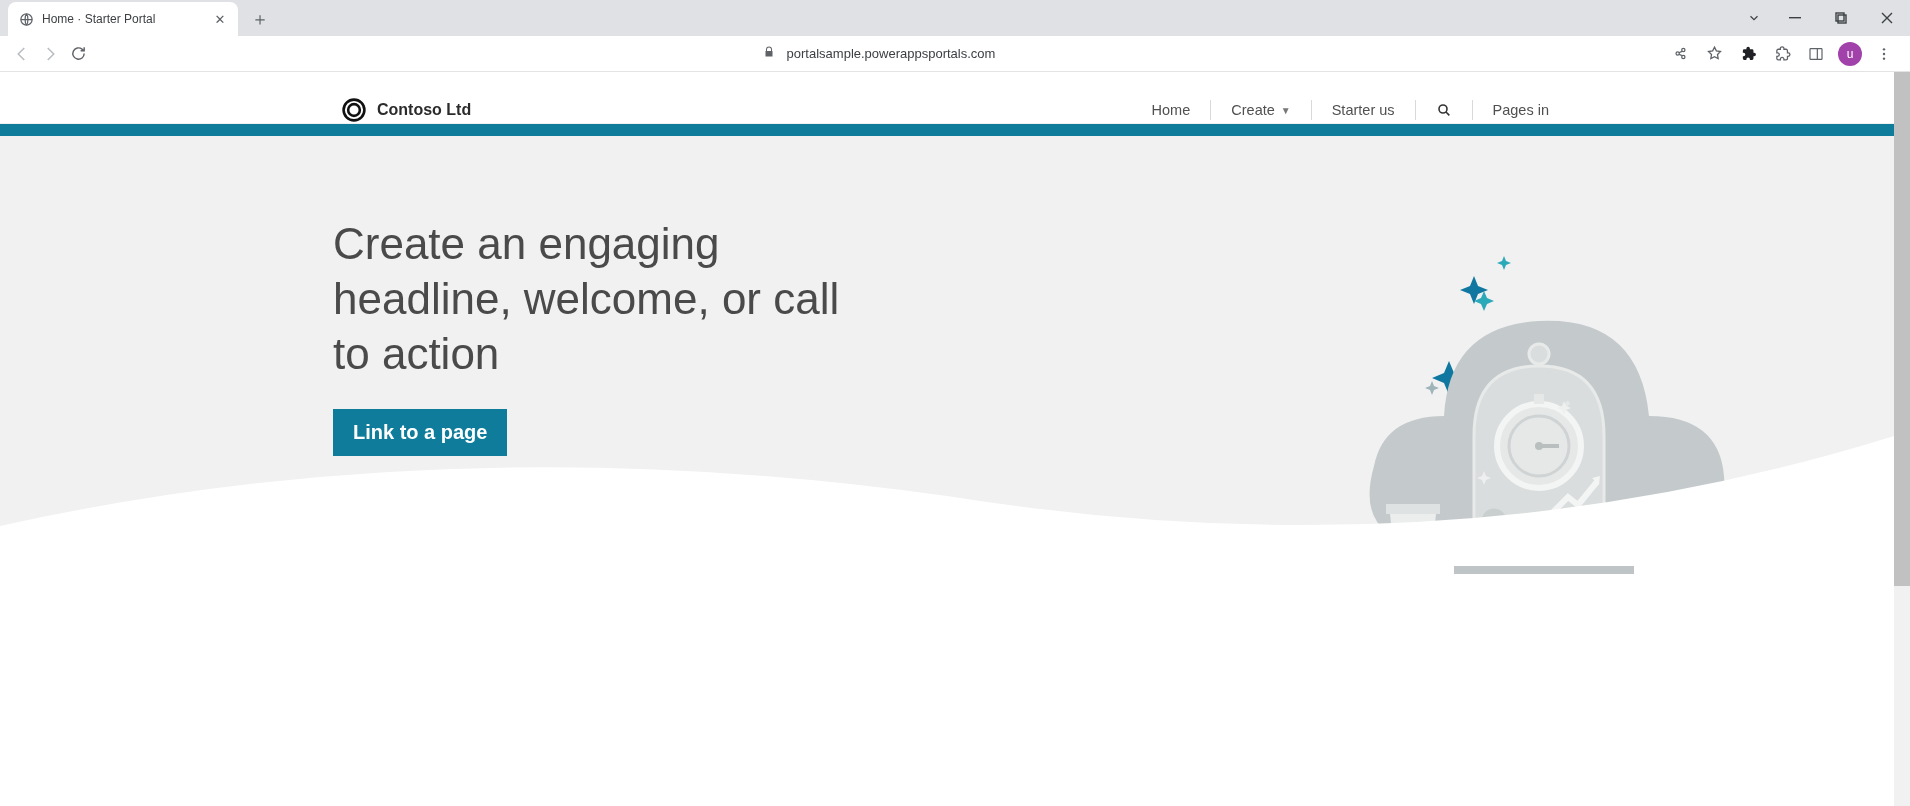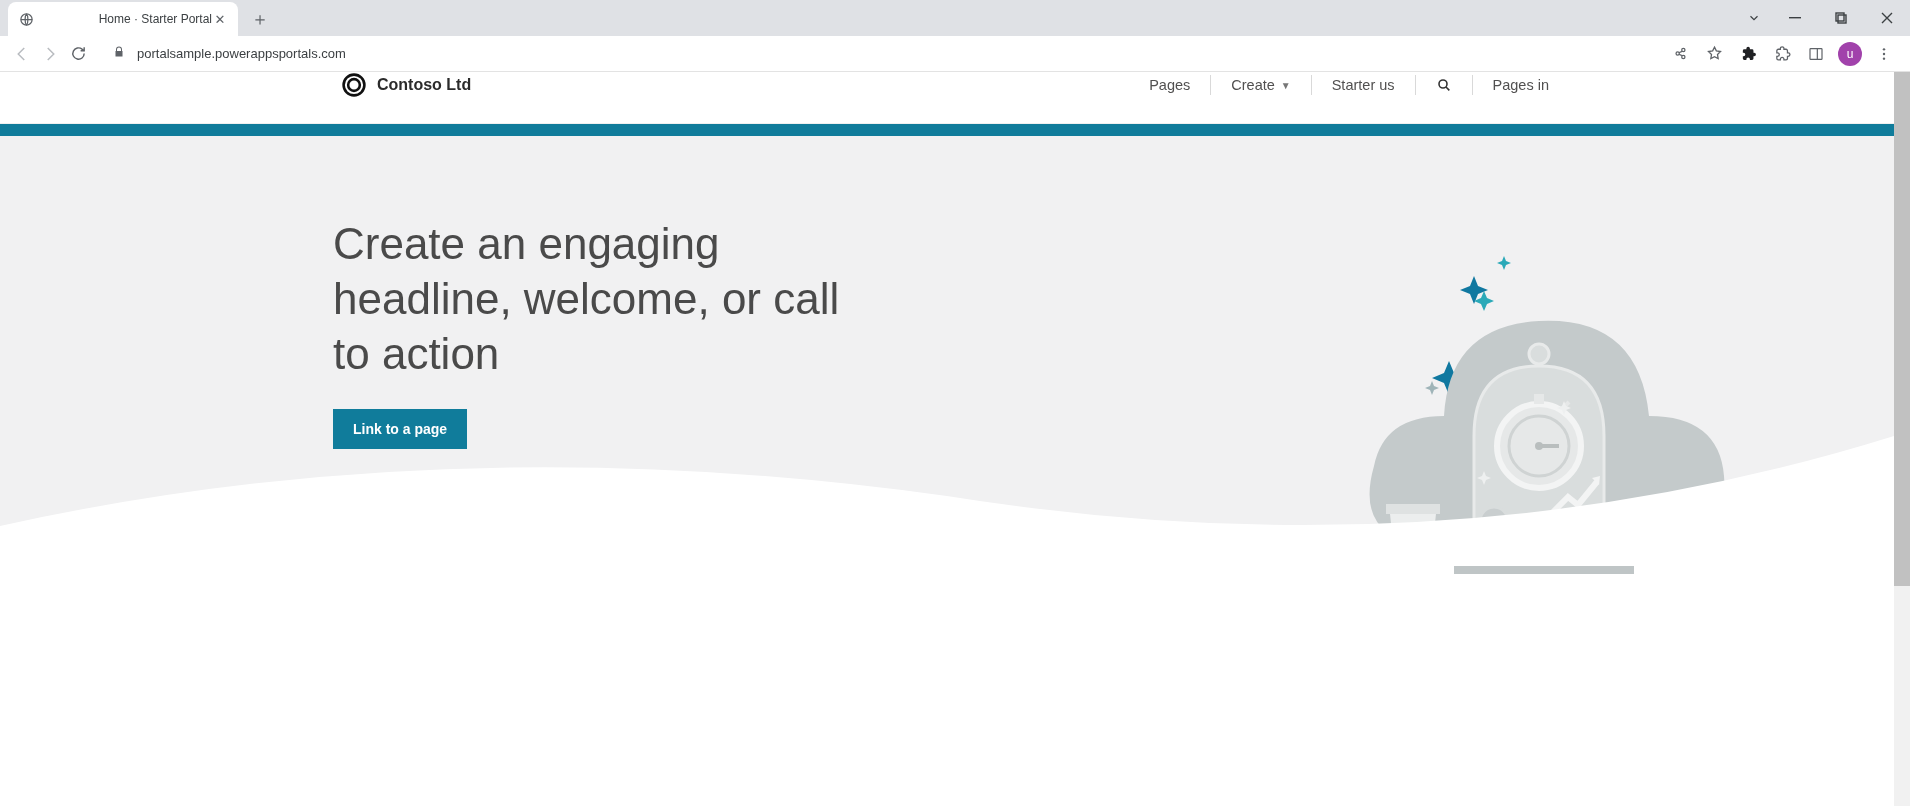--- a/index.html
+++ b/index.html
@@ -31,7 +31,7 @@
     position:relative;
   }
   .tab .favicon { width:16px; height:16px; margin-right:8px; display:flex; align-items:center; justify-content:center;}
-  .tab .title { flex:1; white-space:nowrap; overflow:hidden; text-overflow:ellipsis;text-align:right; }
+  .tab .title { flex:1; white-space:nowrap; overflow:hidden; text-overflow:ellipsis; }
   .tab .close { width:16px; height:16px; display:flex; align-items:center; justify-content:center; color:#5f6368; font-size:13px; cursor:pointer;}
   .newtab { width:28px; height:28px; margin-left:8px; margin-bottom:3px; display:flex; align-items:center; justify-content:center; color:#5f6368; font-size:18px; cursor:pointer; border-radius:50%;}
   .win-controls { position:absolute; right:0; top:0; height:36px; display:flex; align-items:center; gap:0;}

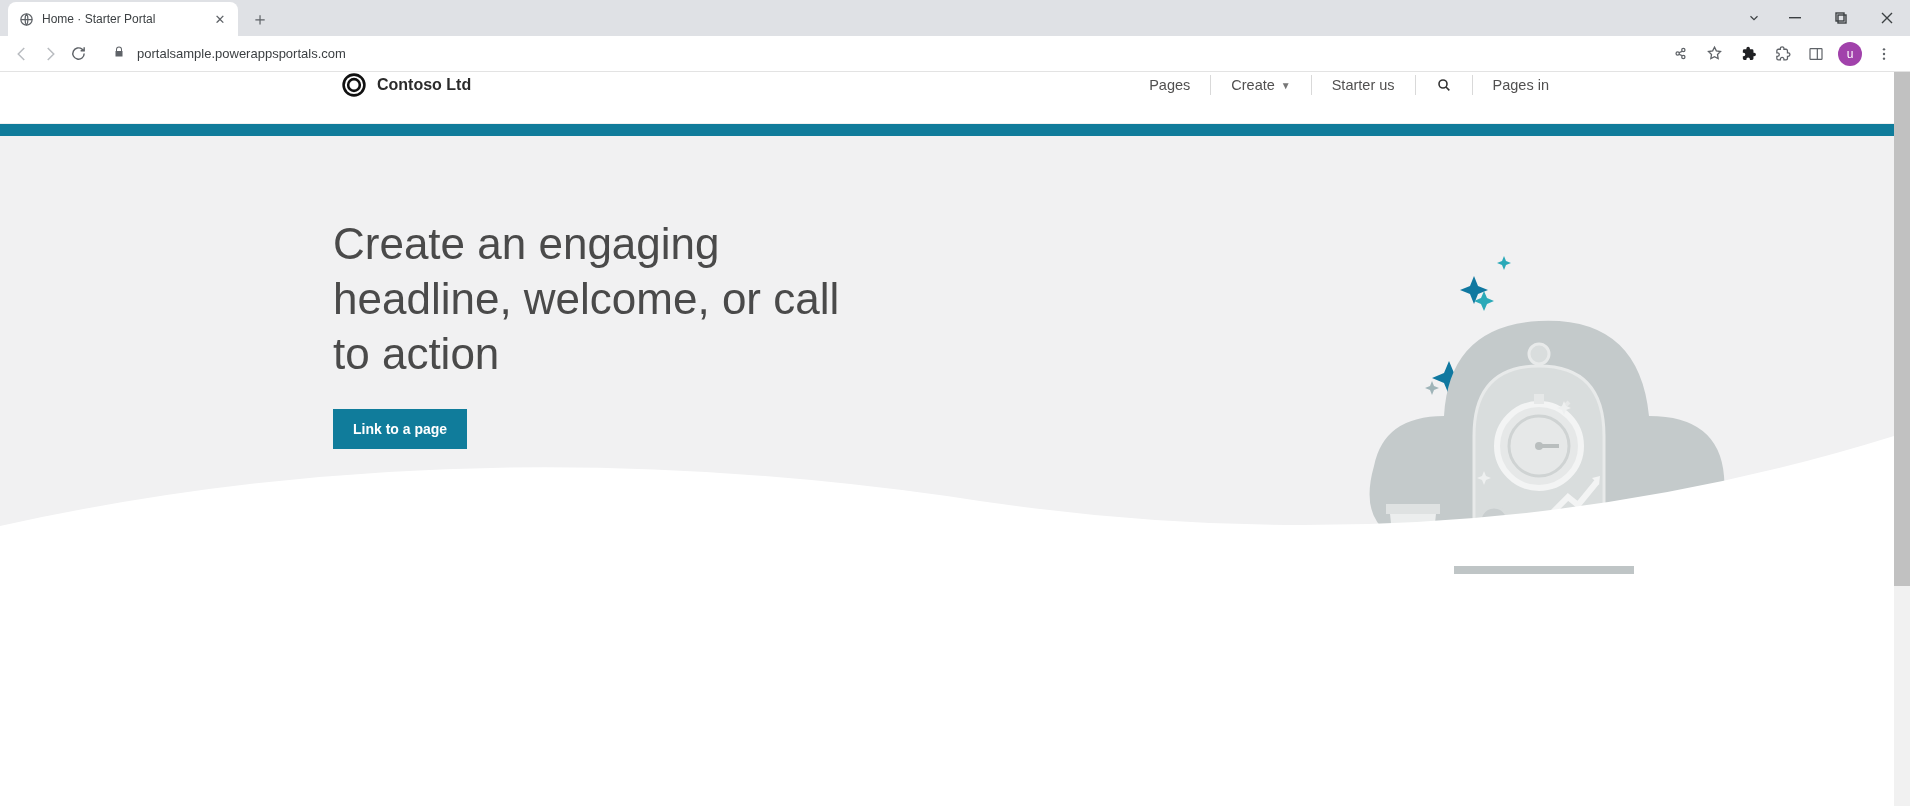--- a/index.html
+++ b/index.html
@@ -46,7 +46,7 @@
   .nav-btn.disabled { color:#b9bcc0; cursor:default;}
   .addr {
     flex:1; margin:14px 8px; height:28px; background:#fff; border:1px solid #fff; border-radius:14px;
-    display:flex; align-items:center; padding:0 12px; font-size:13px; color:var(--url-text);
+    display:flex; align-items:center; padding:0 12px; font-size:13px; color:var(--url-text);justify-content:center;
   }
   .addr .lock { width:14px; margin-right:10px; color:#5f6368; }
   .right-icons { display:flex; align-items:center; gap:6px; padding-right:4px;}

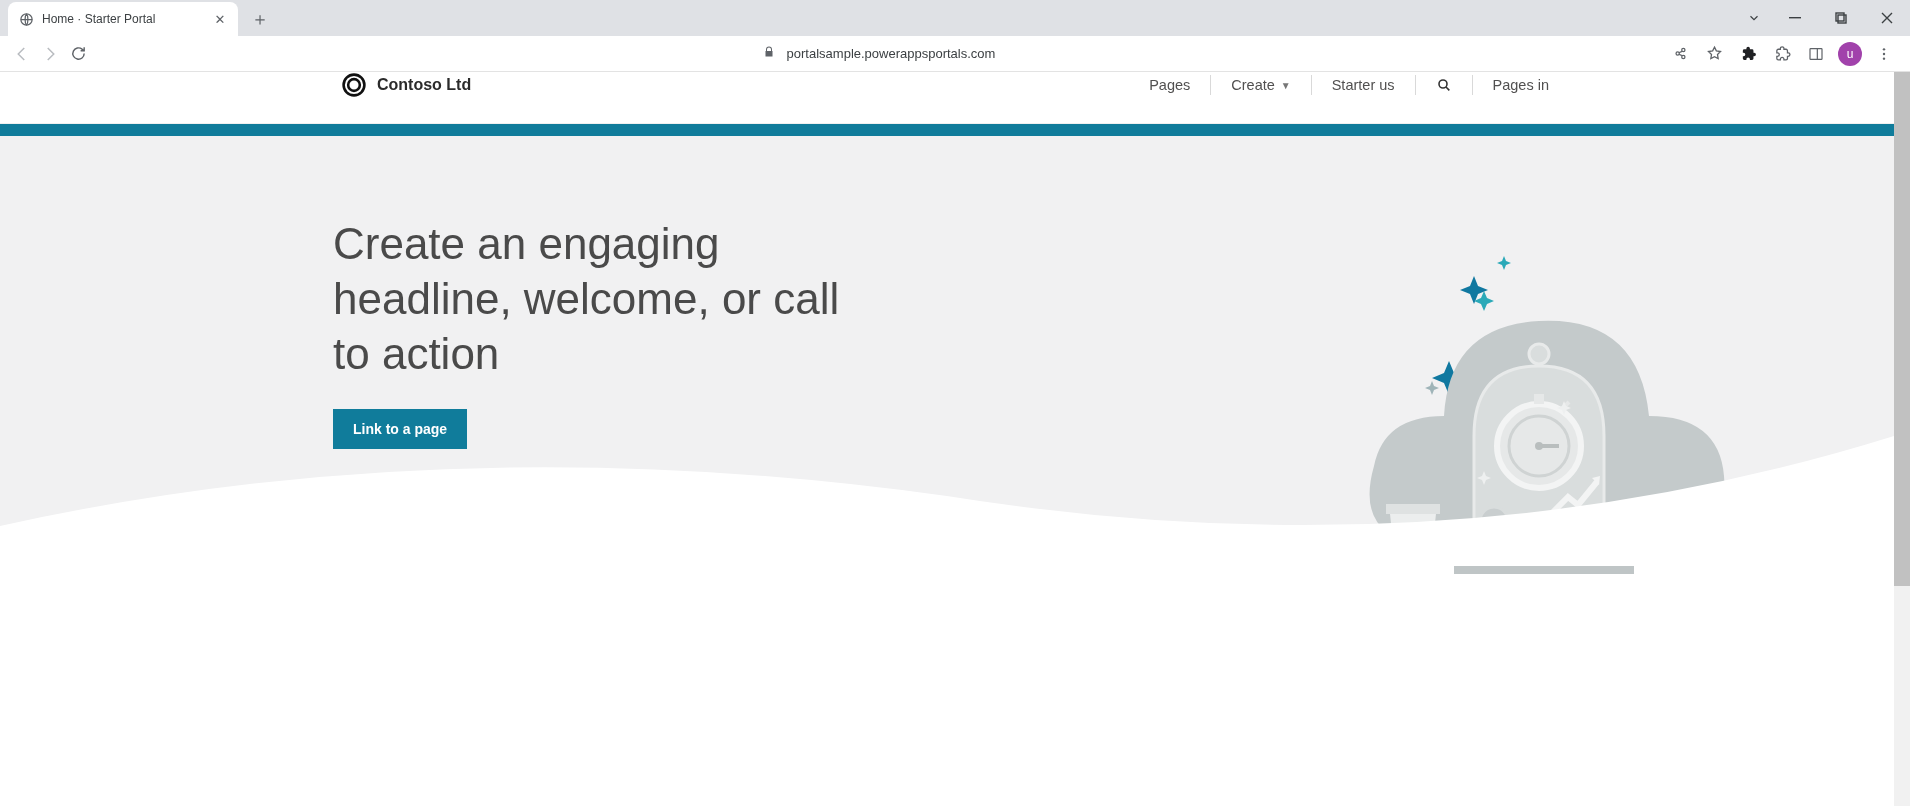--- a/index.html
+++ b/index.html
@@ -61,7 +61,7 @@
   
   .site-header {
     height:52px; background:#fff; border-bottom:1px solid #f0f0f0;
-    display:flex; align-items:flex-start; justify-content:space-between; padding:0 0 8px 0;
+    display:flex; align-items:flex-end; justify-content:space-between; padding:0 0 0 0;
   }
   .site-inner { max-width:1260px; margin:0 auto; width:100%; padding:0 16px; display:flex; align-items:center; justify-content:space-between;}
   .brand { display:flex; align-items:center; gap:10px; font-weight:700; font-size:16px; color:#2b2b2b;}

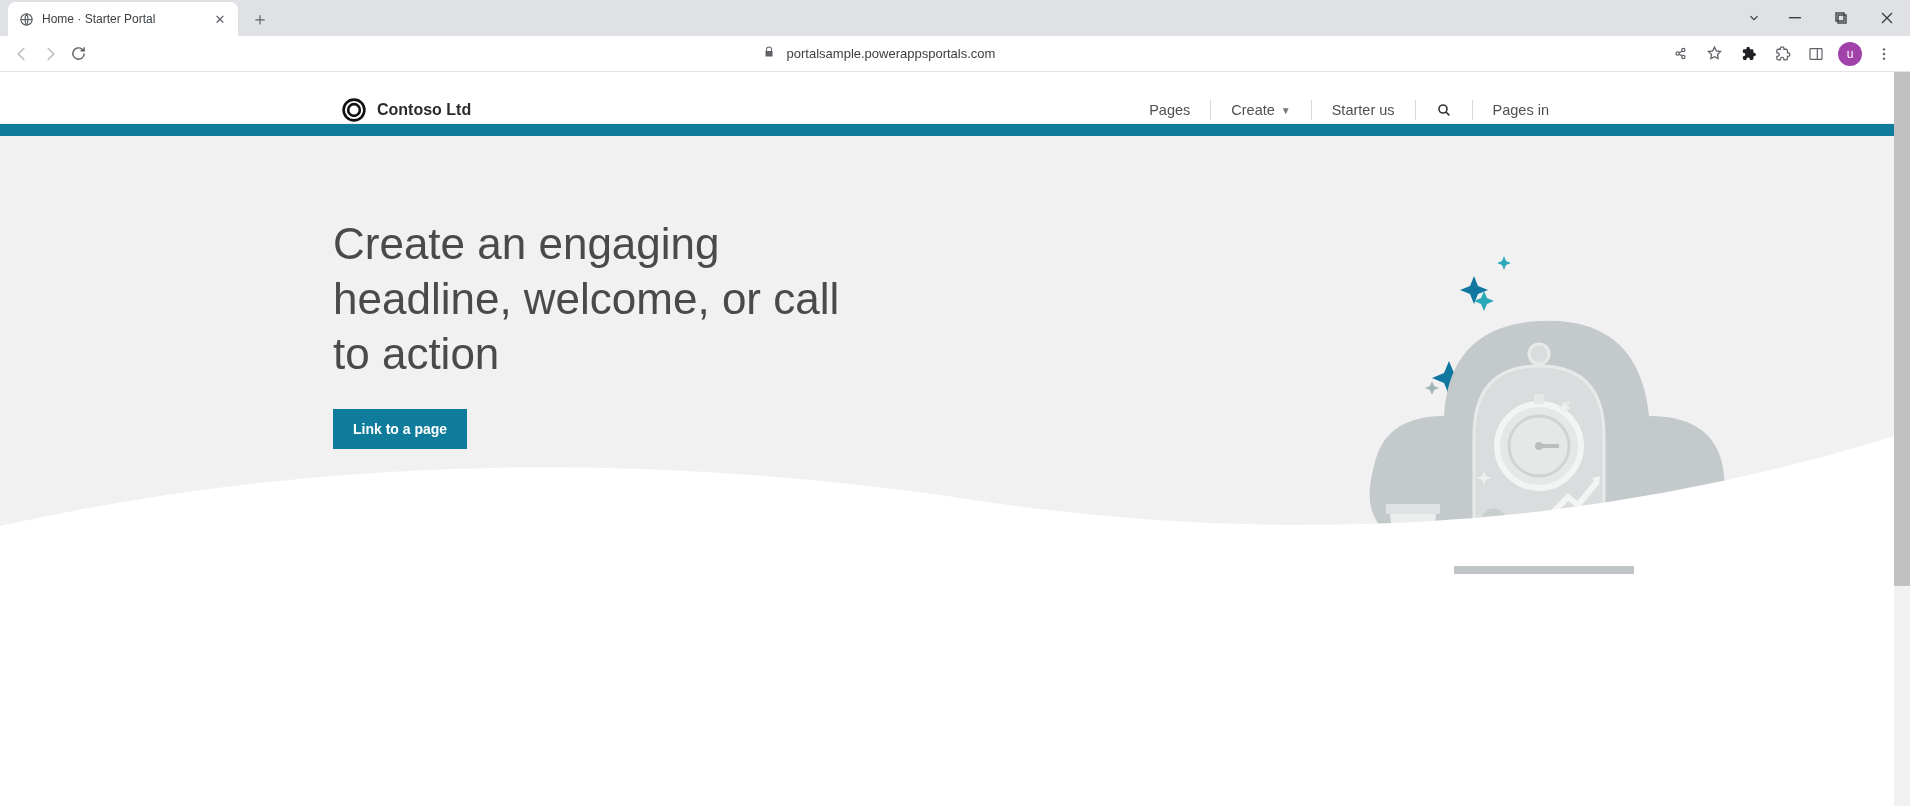--- a/index.html
+++ b/index.html
@@ -213,7 +213,7 @@
       </div>
       <div class="site-nav">
         <div class="nav-item">
-            <span>Pages</span>
+            <span>Home</span>
           </div>
         <div class="nav-sep"></div>
         <div class="nav-item">

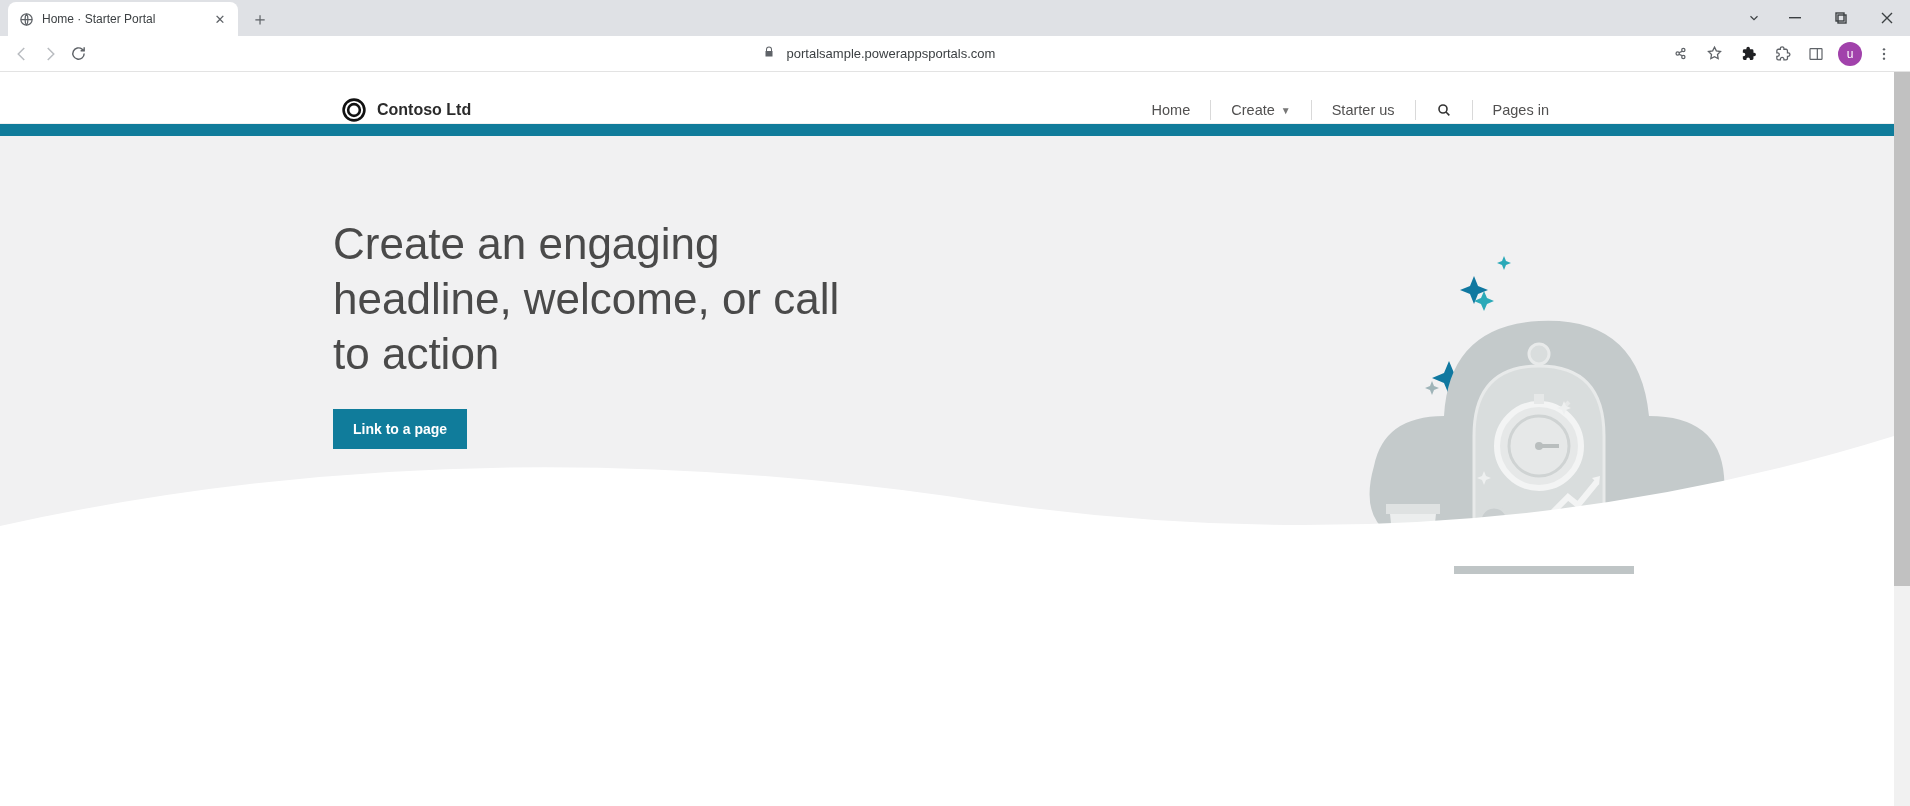--- a/index.html
+++ b/index.html
@@ -78,7 +78,7 @@
   .hero-inner { max-width:1260px; margin:0 auto; padding:80px 16px 0 16px; display:flex; gap:40px; position:relative;}
   .hero-left { flex:0 0 520px; }
   .headline { font-size:44px; line-height:1.25; color:var(--headline); font-weight:400; margin:0 0 28px 0;}
-  .cta-btn { display:inline-block; background:var(--teal); color:#fff; font-weight:700; font-size:14px; padding:12px 20px; cursor:pointer; border:none;}
+  .cta-btn { display:inline-block; background:var(--teal); color:#fff; font-weight:700; font-size:20px; padding:12px 20px; cursor:pointer; border:none;}
 
   .hero-illus { position:absolute; right:120px; bottom:-40px; width:420px; height:360px;}
 

